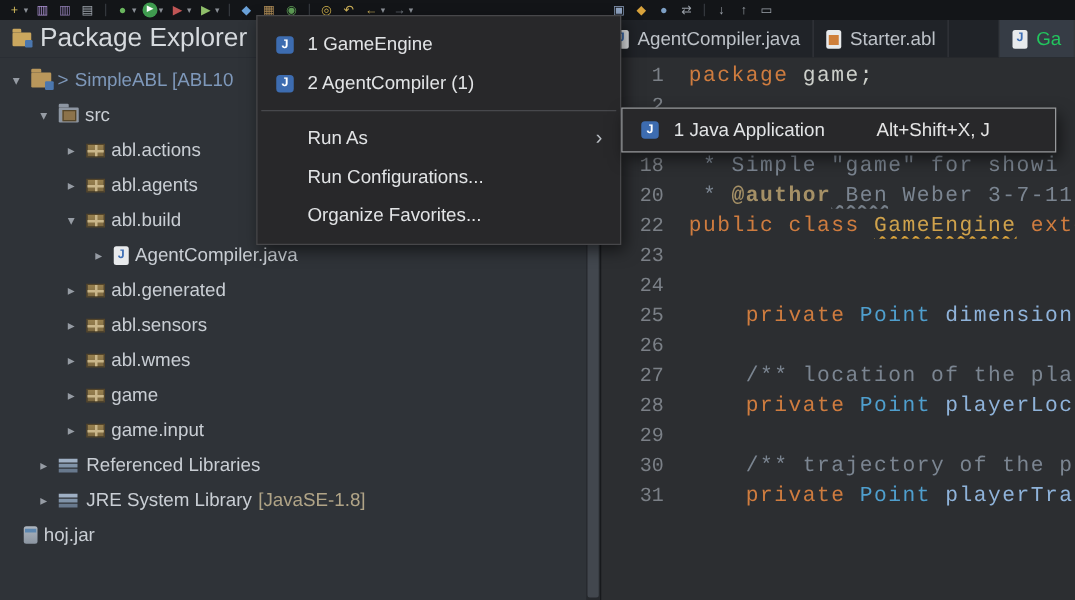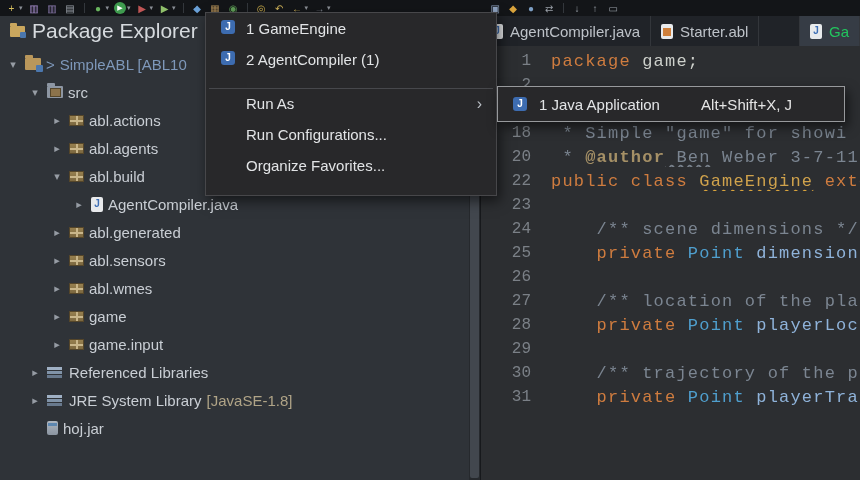--- a/index.html
+++ b/index.html
@@ -97,7 +97,7 @@
   
   .menu{position:absolute;left:205px;top:12px;width:292px;background:var(--c-menu_bg);
     border:1px solid var(--c-menu_border);box-shadow:3px 5px 12px rgba(0,0,0,.55);padding:7px 0;z-index:20}
-  .mitem{height:31px;display:flex;align-items:flex-start;padding:0 14px 0 12px;color:#e2e4e6;font-size:15px;cursor:pointer;gap:8px}
+  .mitem{height:31px;display:flex;align-items:center;padding:0 14px 0 12px;color:#e2e4e6;font-size:15px;cursor:pointer;gap:8px}
   .micon-slot{width:20px;flex:none;display:flex;justify-content:center}
   .msep{height:1px;background:#47484c;margin:6px 3px}
   .marrow{margin-left:auto;color:#b9bec4;font-size:16px}

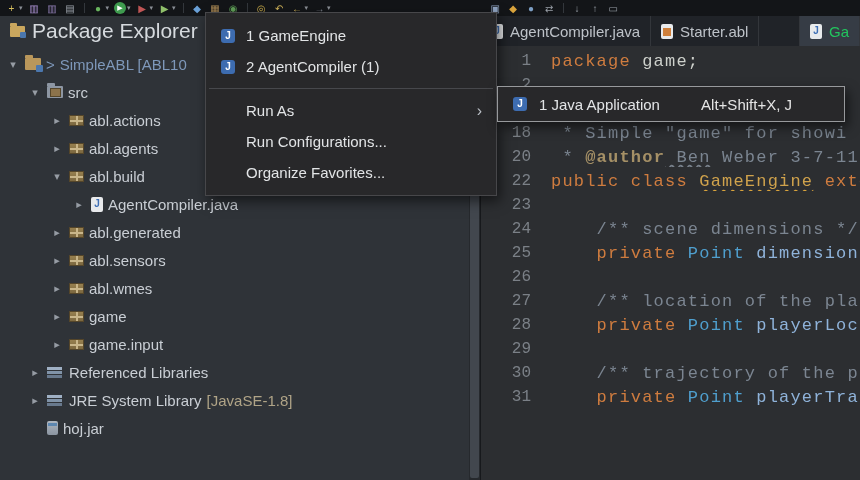--- a/index.html
+++ b/index.html
@@ -305,7 +305,7 @@
         <div class="cl"><span class="ann"></span><span class="ln">20</span><span class="fold"></span><span class="ct"><span class="seg cm"> * </span><span class="seg tag">@author</span><span class="seg cm misspell"> Ben</span><span class="seg cm"> Weber 3-7-11</span></span></div>
         <div class="cl"><span class="ann"><span class="bulb"></span></span><span class="ln">22</span><span class="fold"></span><span class="ct"><span class="seg kw">public class </span><span class="seg clsname warnline">GameEngine</span><span class="seg kw"> exte</span></span></div>
         <div class="cl"><span class="ann"></span><span class="ln">23</span><span class="fold"></span><span class="ct"></span></div>
-        <div class="cl"><span class="ann"></span><span class="ln">24</span><span class="fold"></span><span class="ct"><span class="seg pl">    </span><span class="seg cm">/** scene dimensions */</span></span></div>
+        <div class="cl"><span class="ann"></span><span class="ln">24</span><span class="fold"></span><span class="ct"><span class="seg pl">    </span></span></div>
         <div class="cl"><span class="ann"></span><span class="ln">25</span><span class="fold"></span><span class="ct"><span class="seg pl">    </span><span class="seg kw">private</span><span class="seg pl"> </span><span class="seg typ">Point</span><span class="seg pl"> </span><span class="seg fld">dimension</span></span></div>
         <div class="cl"><span class="ann"></span><span class="ln">26</span><span class="fold"></span><span class="ct"></span></div>
         <div class="cl"><span class="ann"></span><span class="ln">27</span><span class="fold"></span><span class="ct"><span class="seg pl">    </span><span class="seg cm">/** location of the pla</span></span></div>

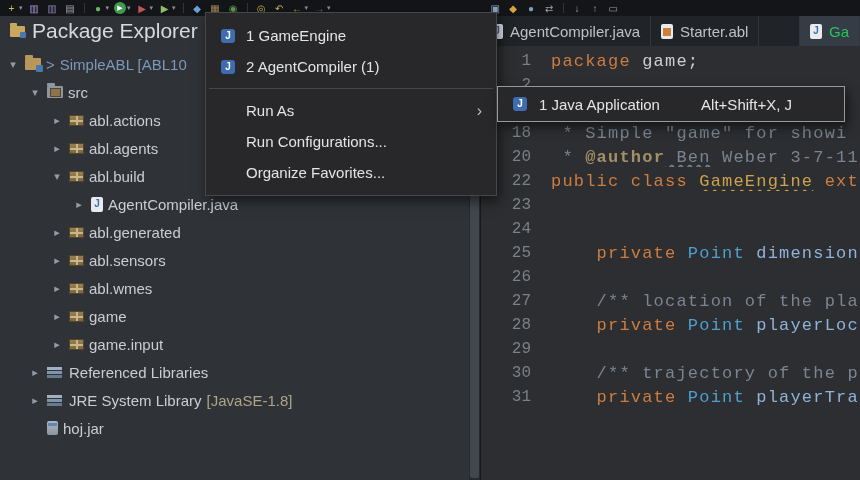--- a/index.html
+++ b/index.html
@@ -271,7 +271,7 @@
           <span class="tlabel">JRE System Library</span>
           <span class="dec"> [JavaSE-1.8]</span>
         </div>
-        <div class="trow" style="padding-left: 28px;">
+        <div class="trow" style="">
           <span class="texp"></span>
           <span class="ticon icon-jar"></span>
           <span class="tlabel">hoj.jar</span>

